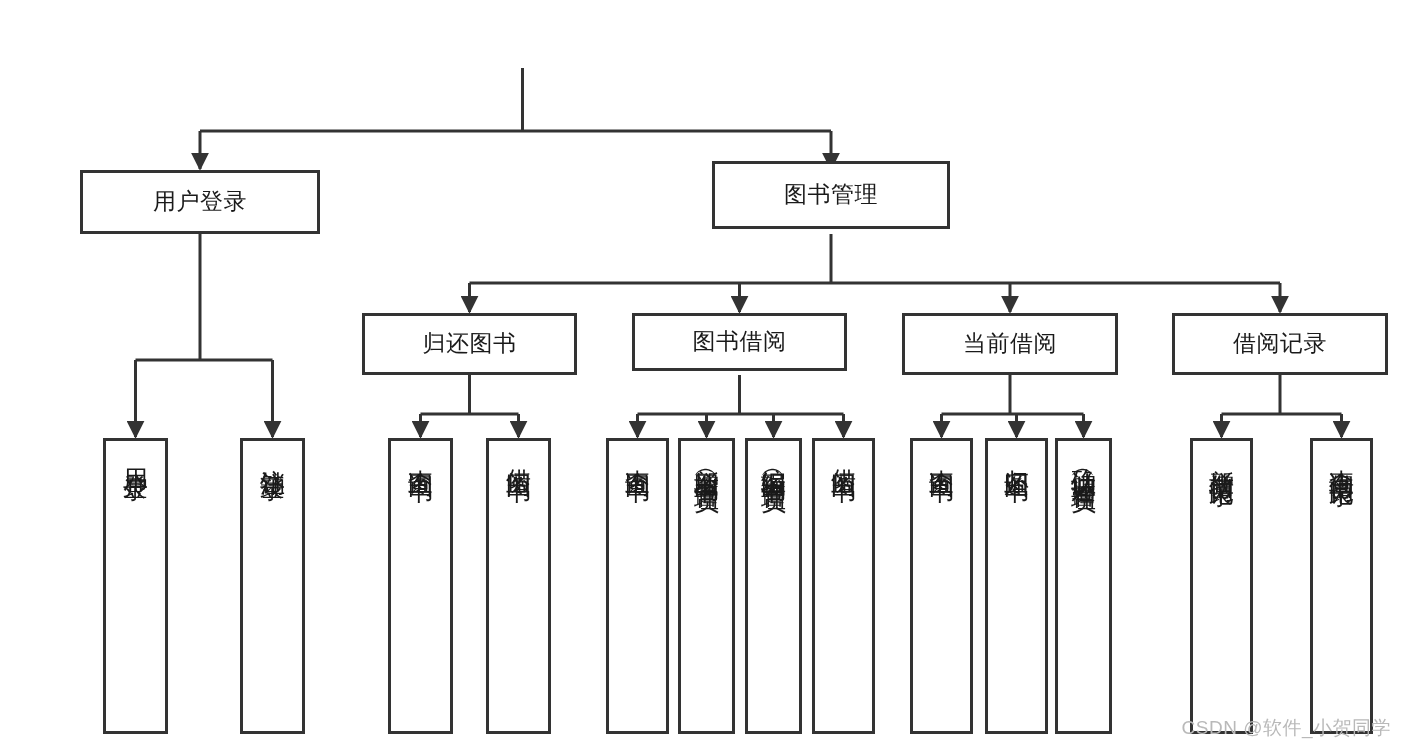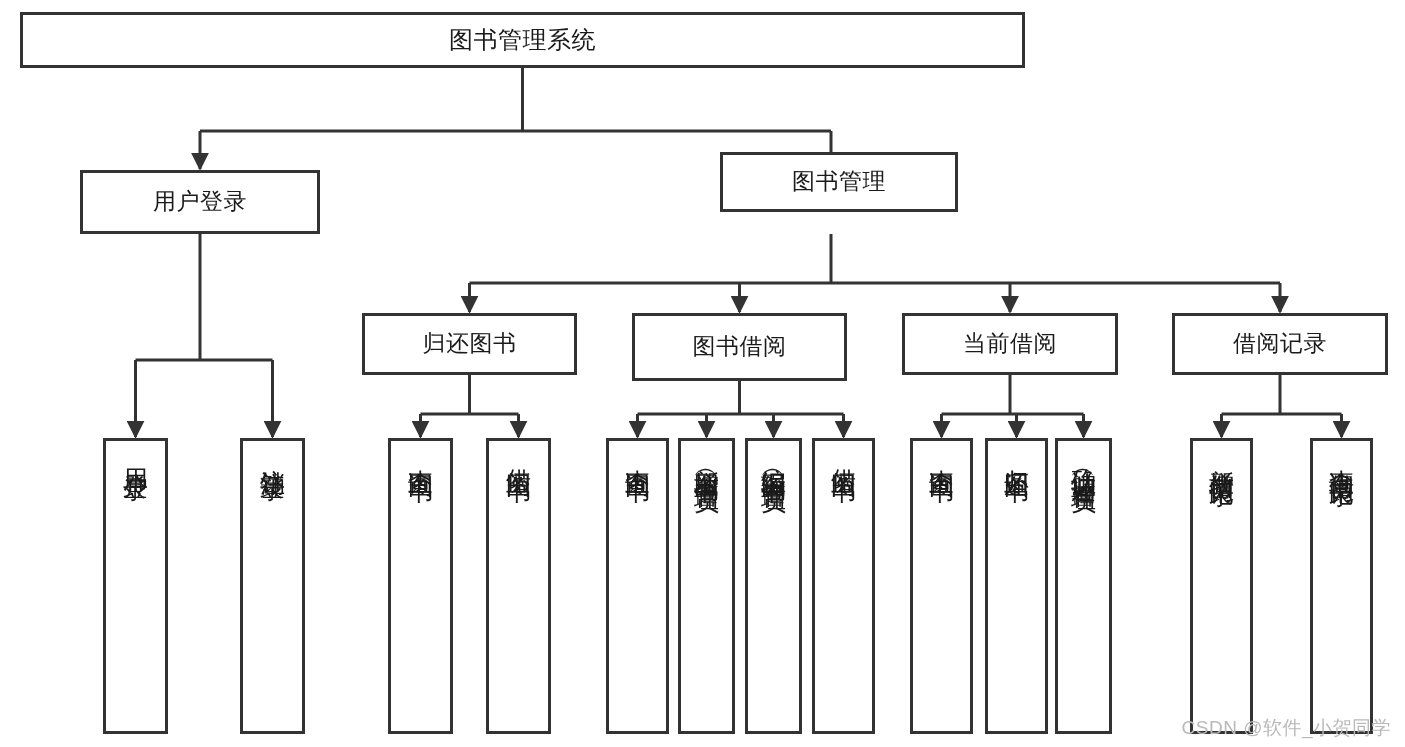--- a/index.html
+++ b/index.html
@@ -117,9 +117,6 @@
       </g>
   </svg>
 
-  <div class="node horizontal root" style="left: 20px; top: 12px; width: 1005px; height: 56px;">
-    <span class="node-label">图书管理系统</span>
-  </div>
 
   <div class="node horizontal" style="left: 80px; top: 170px; width: 240px; height: 64px;">
     <span class="node-label">用户登录</span>

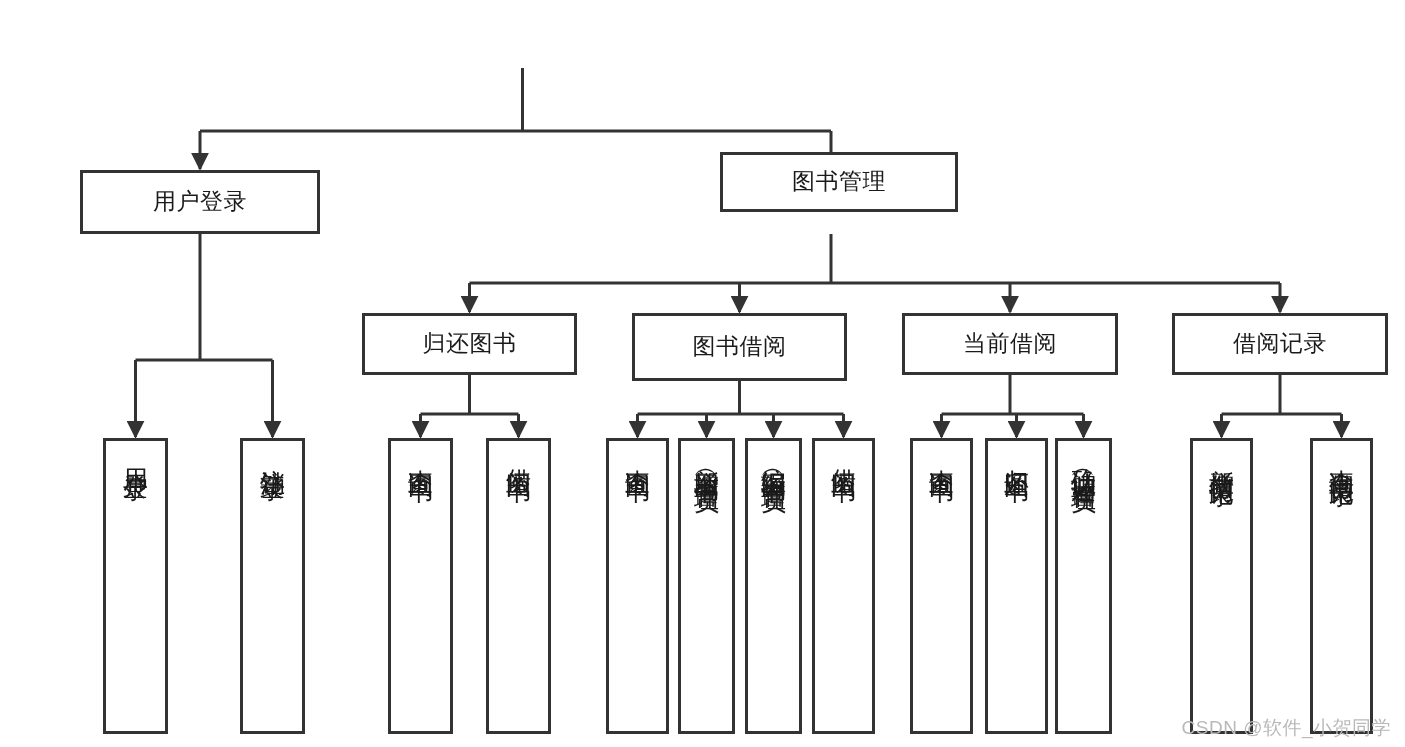--- a/index.html
+++ b/index.html
@@ -121,7 +121,7 @@
   <div class="node horizontal" style="left: 80px; top: 170px; width: 240px; height: 64px;">
     <span class="node-label">用户登录</span>
   </div>
-  <div class="node horizontal" style="left: 712px; top: 152px; width: 238px; height: 60px; margin-left: 8px;">
+  <div class="node horizontal" style="left: 712px; top: 161px; width: 238px; height: 68px;">
     <span class="node-label">图书管理</span>
   </div>
 

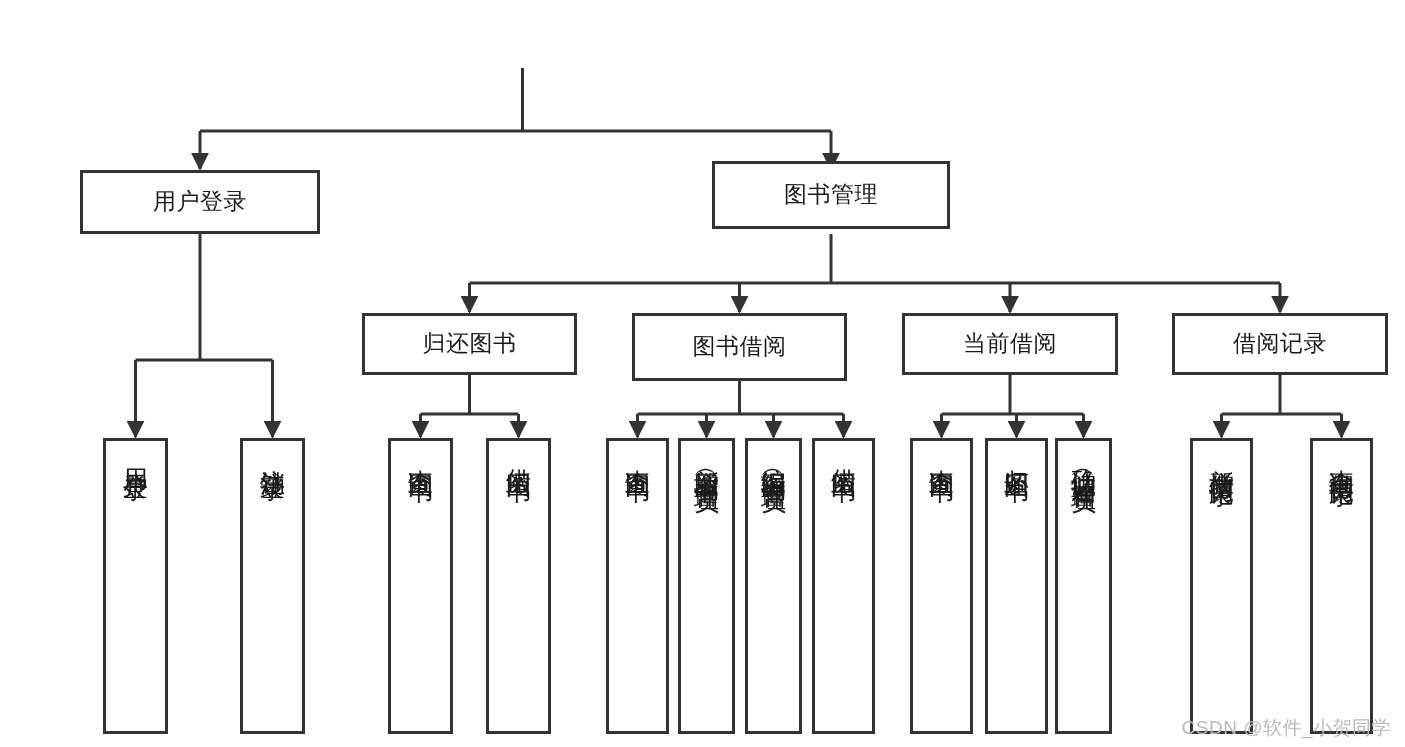--- a/index.html
+++ b/index.html
@@ -128,7 +128,7 @@
   <div class="node horizontal" style="left: 362px; top: 313px; width: 215px; height: 62px;">
     <span class="node-label">归还图书</span>
   </div>
-  <div class="node horizontal" style="left: 632px; top: 313px; width: 215px; height: 68px;">
+  <div class="node horizontal" style="left: 632px; top: 313px; width: 215px; height: 58px;">
     <span class="node-label">图书借阅</span>
   </div>
   <div class="node horizontal" style="left: 1172px; top: 313px; width: 216px; height: 62px;">

